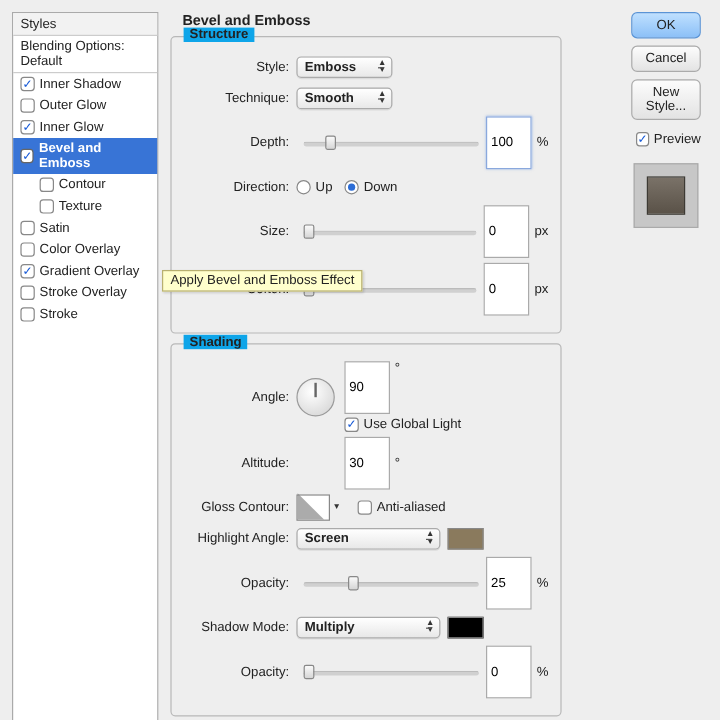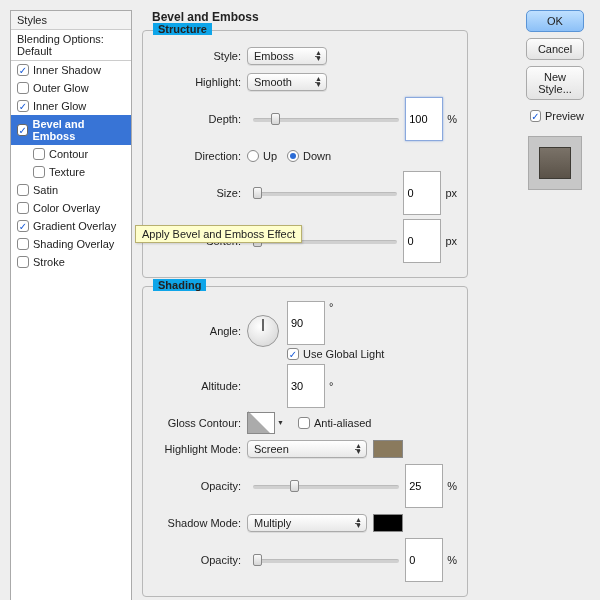--- a/index.html
+++ b/index.html
@@ -106,6 +106,7 @@
   display:inline-flex;
   align-items:center;
   box-shadow: 0 1px 0 rgba(0,0,0,0.08);
+  font-weight: bold;
 }
 .select::after {
   content:"";

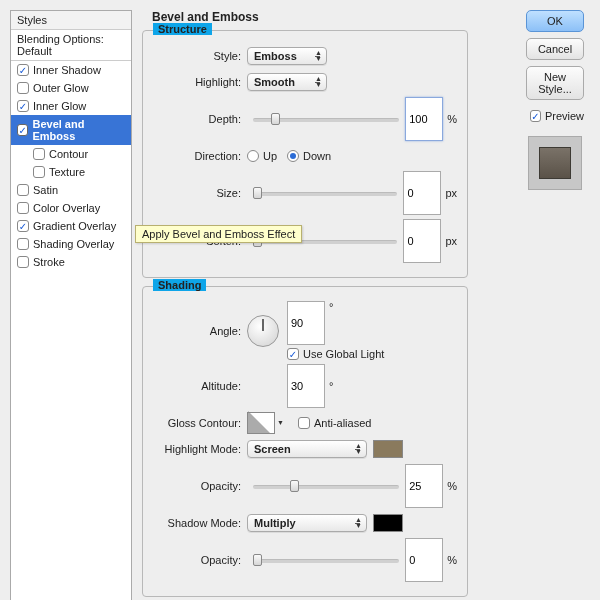--- a/index.html
+++ b/index.html
@@ -291,7 +291,7 @@
       </div>
 
       <div class="row">
-        <div class="lbl">Highlight:</div>
+        <div class="lbl">Technique:</div>
         <div class="select">
           <span>Smooth</span>
           <span class="arrows">▲<br>▼</span>

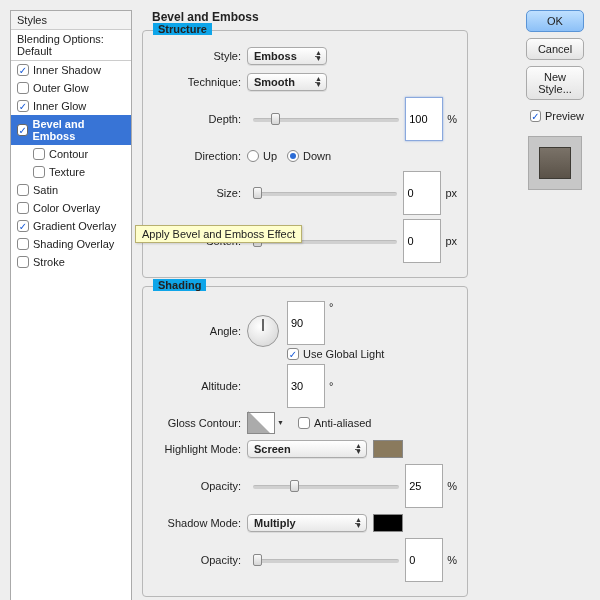--- a/index.html
+++ b/index.html
@@ -267,7 +267,7 @@
         </div>
         <div class="left-item">
           <span class="cbx"></span>
-          <span>Shading Overlay</span>
+          <span>Stroke Overlay</span>
         </div>
         <div class="left-item">
           <span class="cbx"></span>

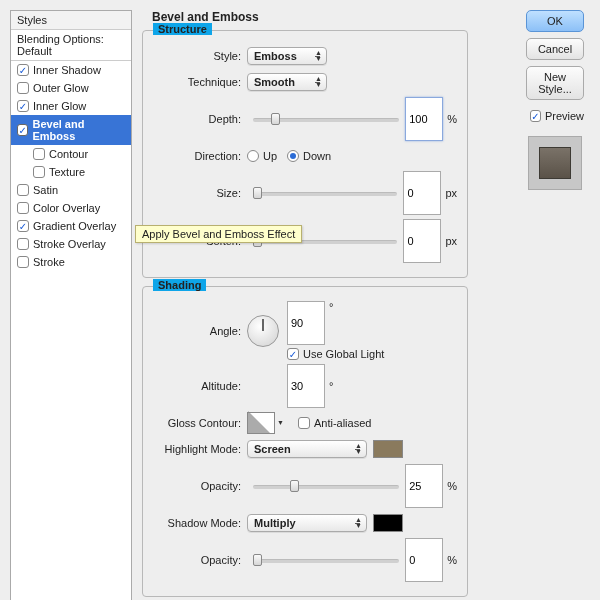--- a/index.html
+++ b/index.html
@@ -369,7 +369,7 @@
       </div>
 
       <div class="row">
-        <div class="lbl">Highlight Mode:</div>
+        <div class="lbl">Highlight Angle:</div>
         <div class="select" style="min-width:120px">
           <span>Screen</span>
           <span class="arrows">▲<br>▼</span>

